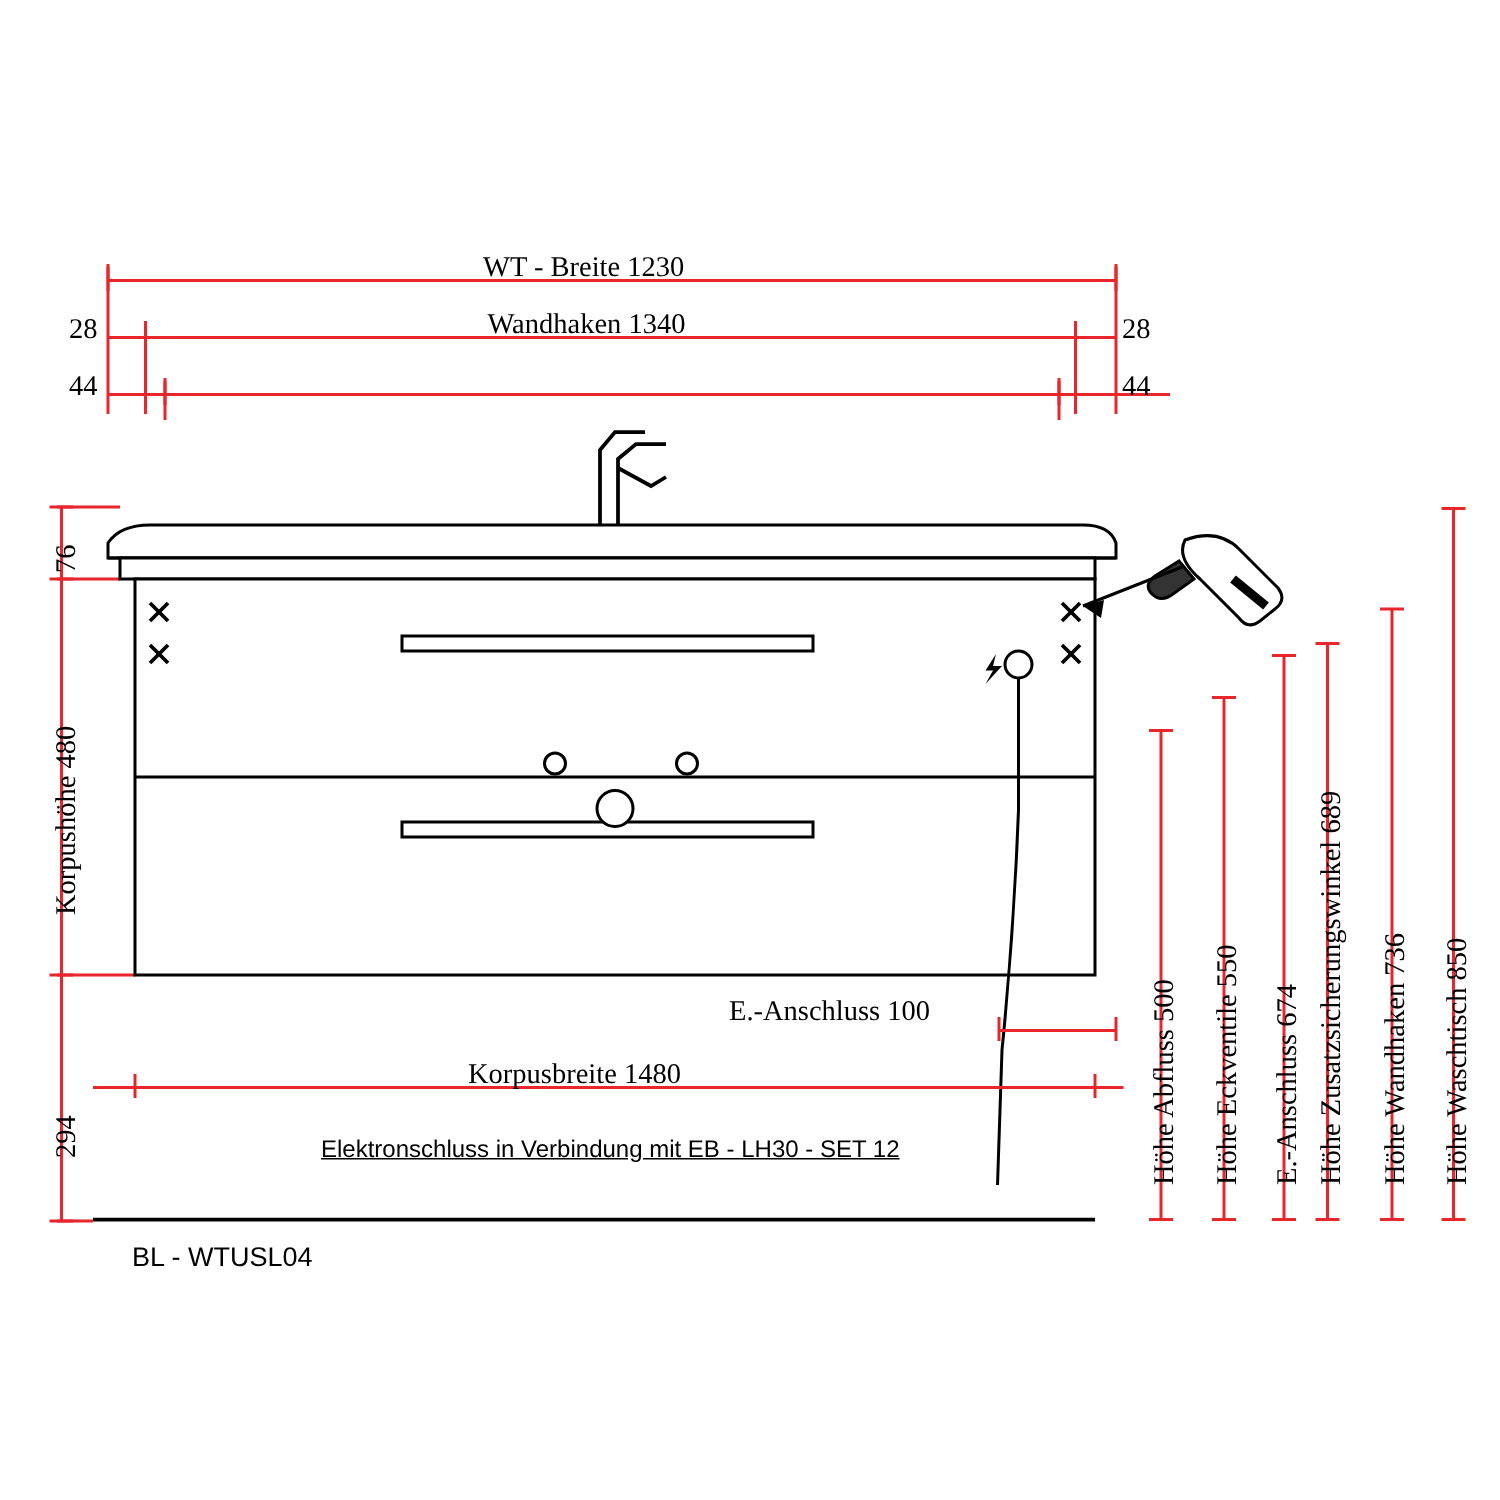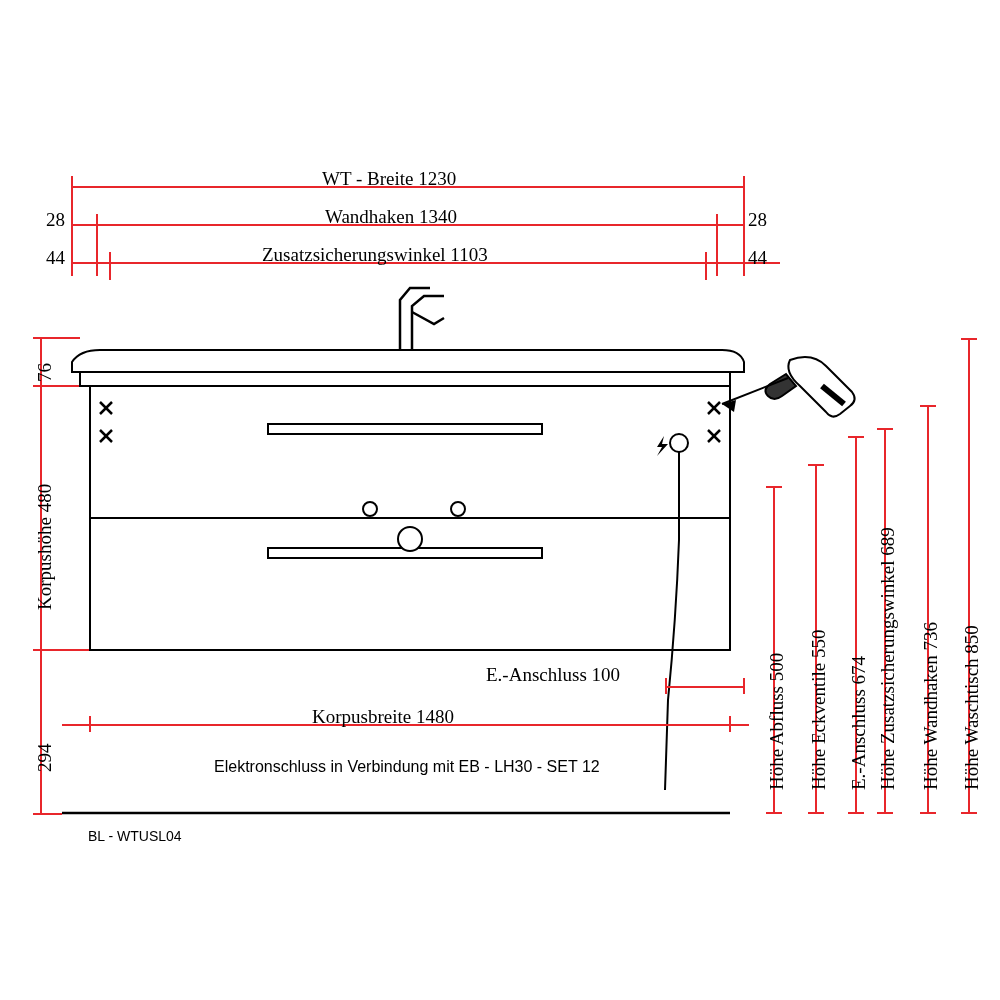--- a/index.html
+++ b/index.html
@@ -83,7 +83,6 @@
   <div class="dimline h-line" style="left:110px; top:262px; width:596px;"></div>
   <div class="tick tick-v" style="left:109px; top:254px;"></div>
   <div class="tick tick-v" style="left:705px; top:254px;"></div>
-  <div class="lbl" style="left:262px; top:244px;">Zusatzsicherungswinkel  1103</div>
 
   <div class="dimline h-line" style="left:72px; top:262px; width:38px;"></div>
   <div class="dimline h-line" style="left:705px; top:262px; width:75px;"></div>

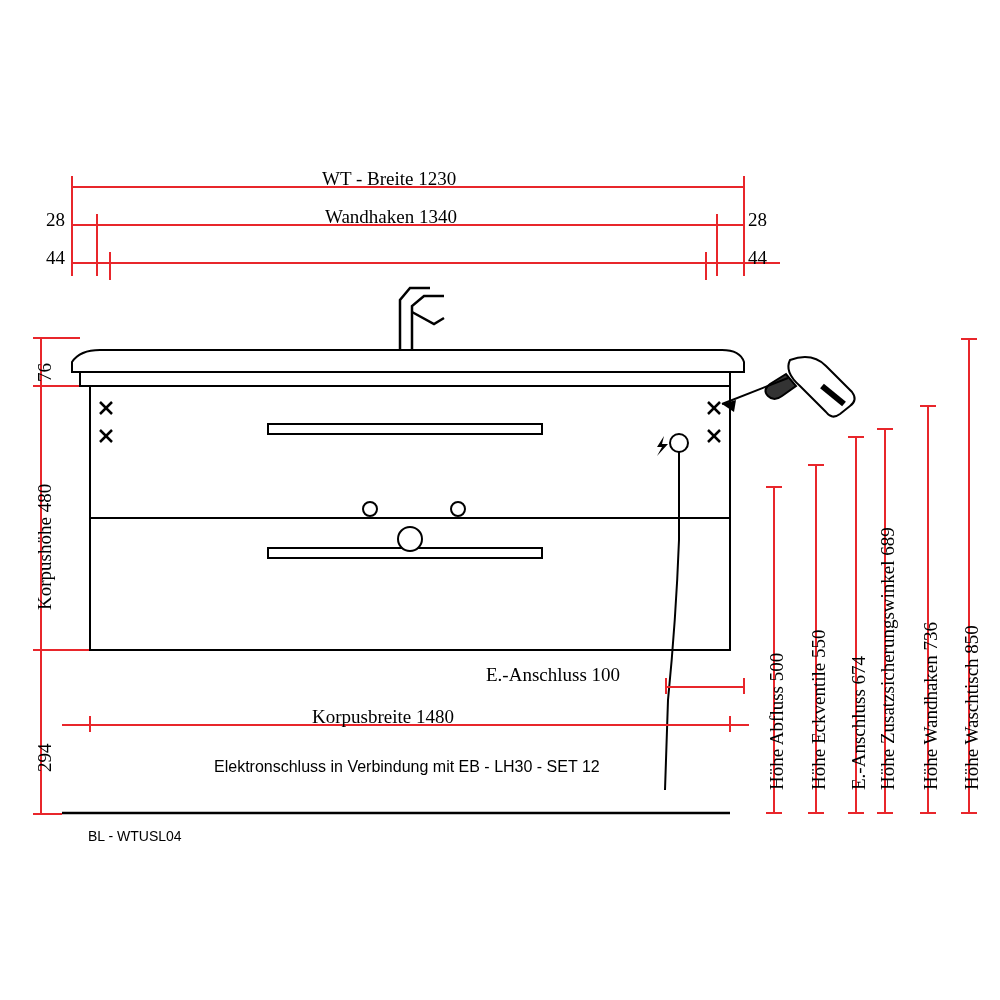--- a/index.html
+++ b/index.html
@@ -182,7 +182,7 @@
   <div class="dimline h-line" style="left:62px; top:724px; width:30px;"></div>
   <div class="dimline h-line" style="left:729px; top:724px; width:20px;"></div>
 
-  <div class="lbl sans" style="left:214px; top:758px; font-size:16px; ">Elektronschluss in Verbindung mit EB - LH30 - SET 12</div>
+  <div class="lbl sans" style="left:214px; top:758px; font-size:16px; text-decoration: underline;">Elektronschluss in Verbindung mit EB - LH30 - SET 12</div>
 
   <div class="lbl sans" style="left:88px; top:828px; font-size:14px;">BL - WTUSL04</div>
 

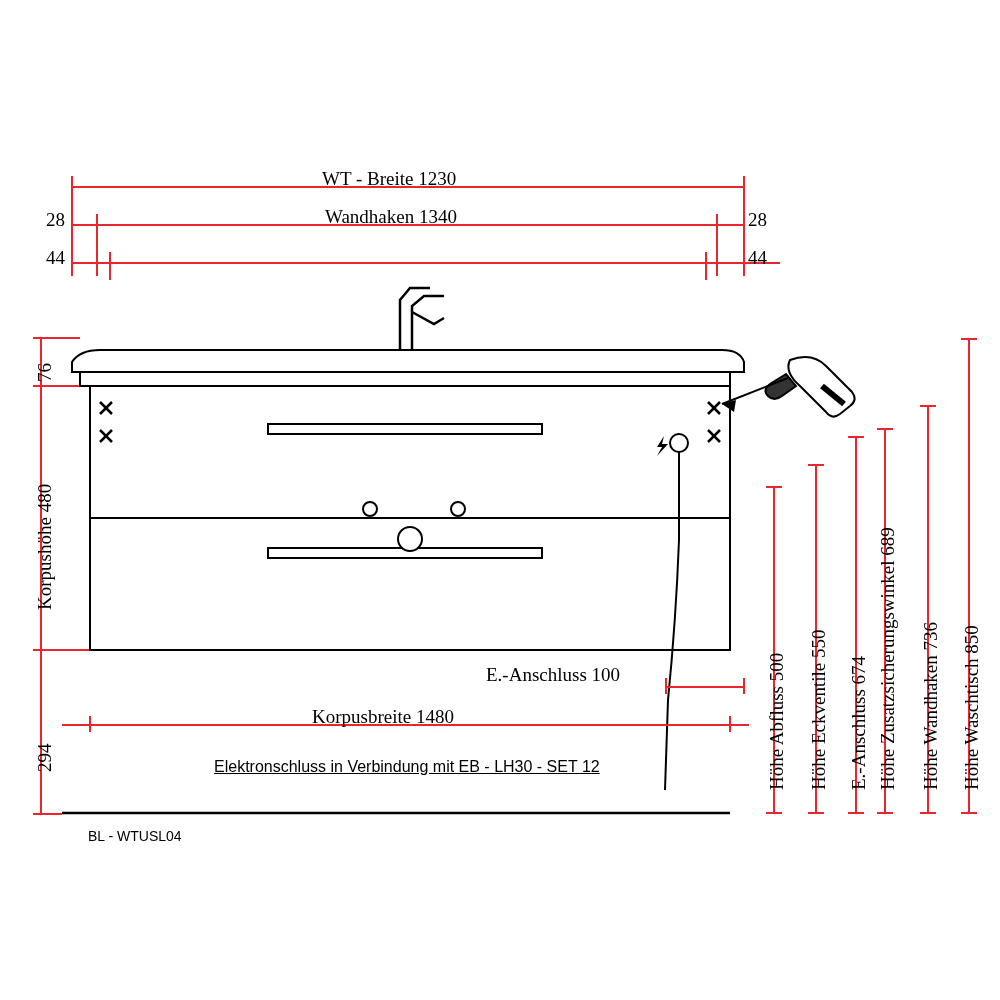--- a/index.html
+++ b/index.html
@@ -184,7 +184,7 @@
 
   <div class="lbl sans" style="left:214px; top:758px; font-size:16px; text-decoration: underline;">Elektronschluss in Verbindung mit EB - LH30 - SET 12</div>
 
-  <div class="lbl sans" style="left:88px; top:828px; font-size:14px;">BL - WTUSL04</div>
+  <div class="lbl sans" style="left:88px; top:828px; font-size:18px;">BL - WTUSL04</div>
 
   <div class="dimline v-line" style="left:773px; top:487px; height:326px;"></div>
   <div class="tick tick-h" style="left:766px; top:486px;"></div>

